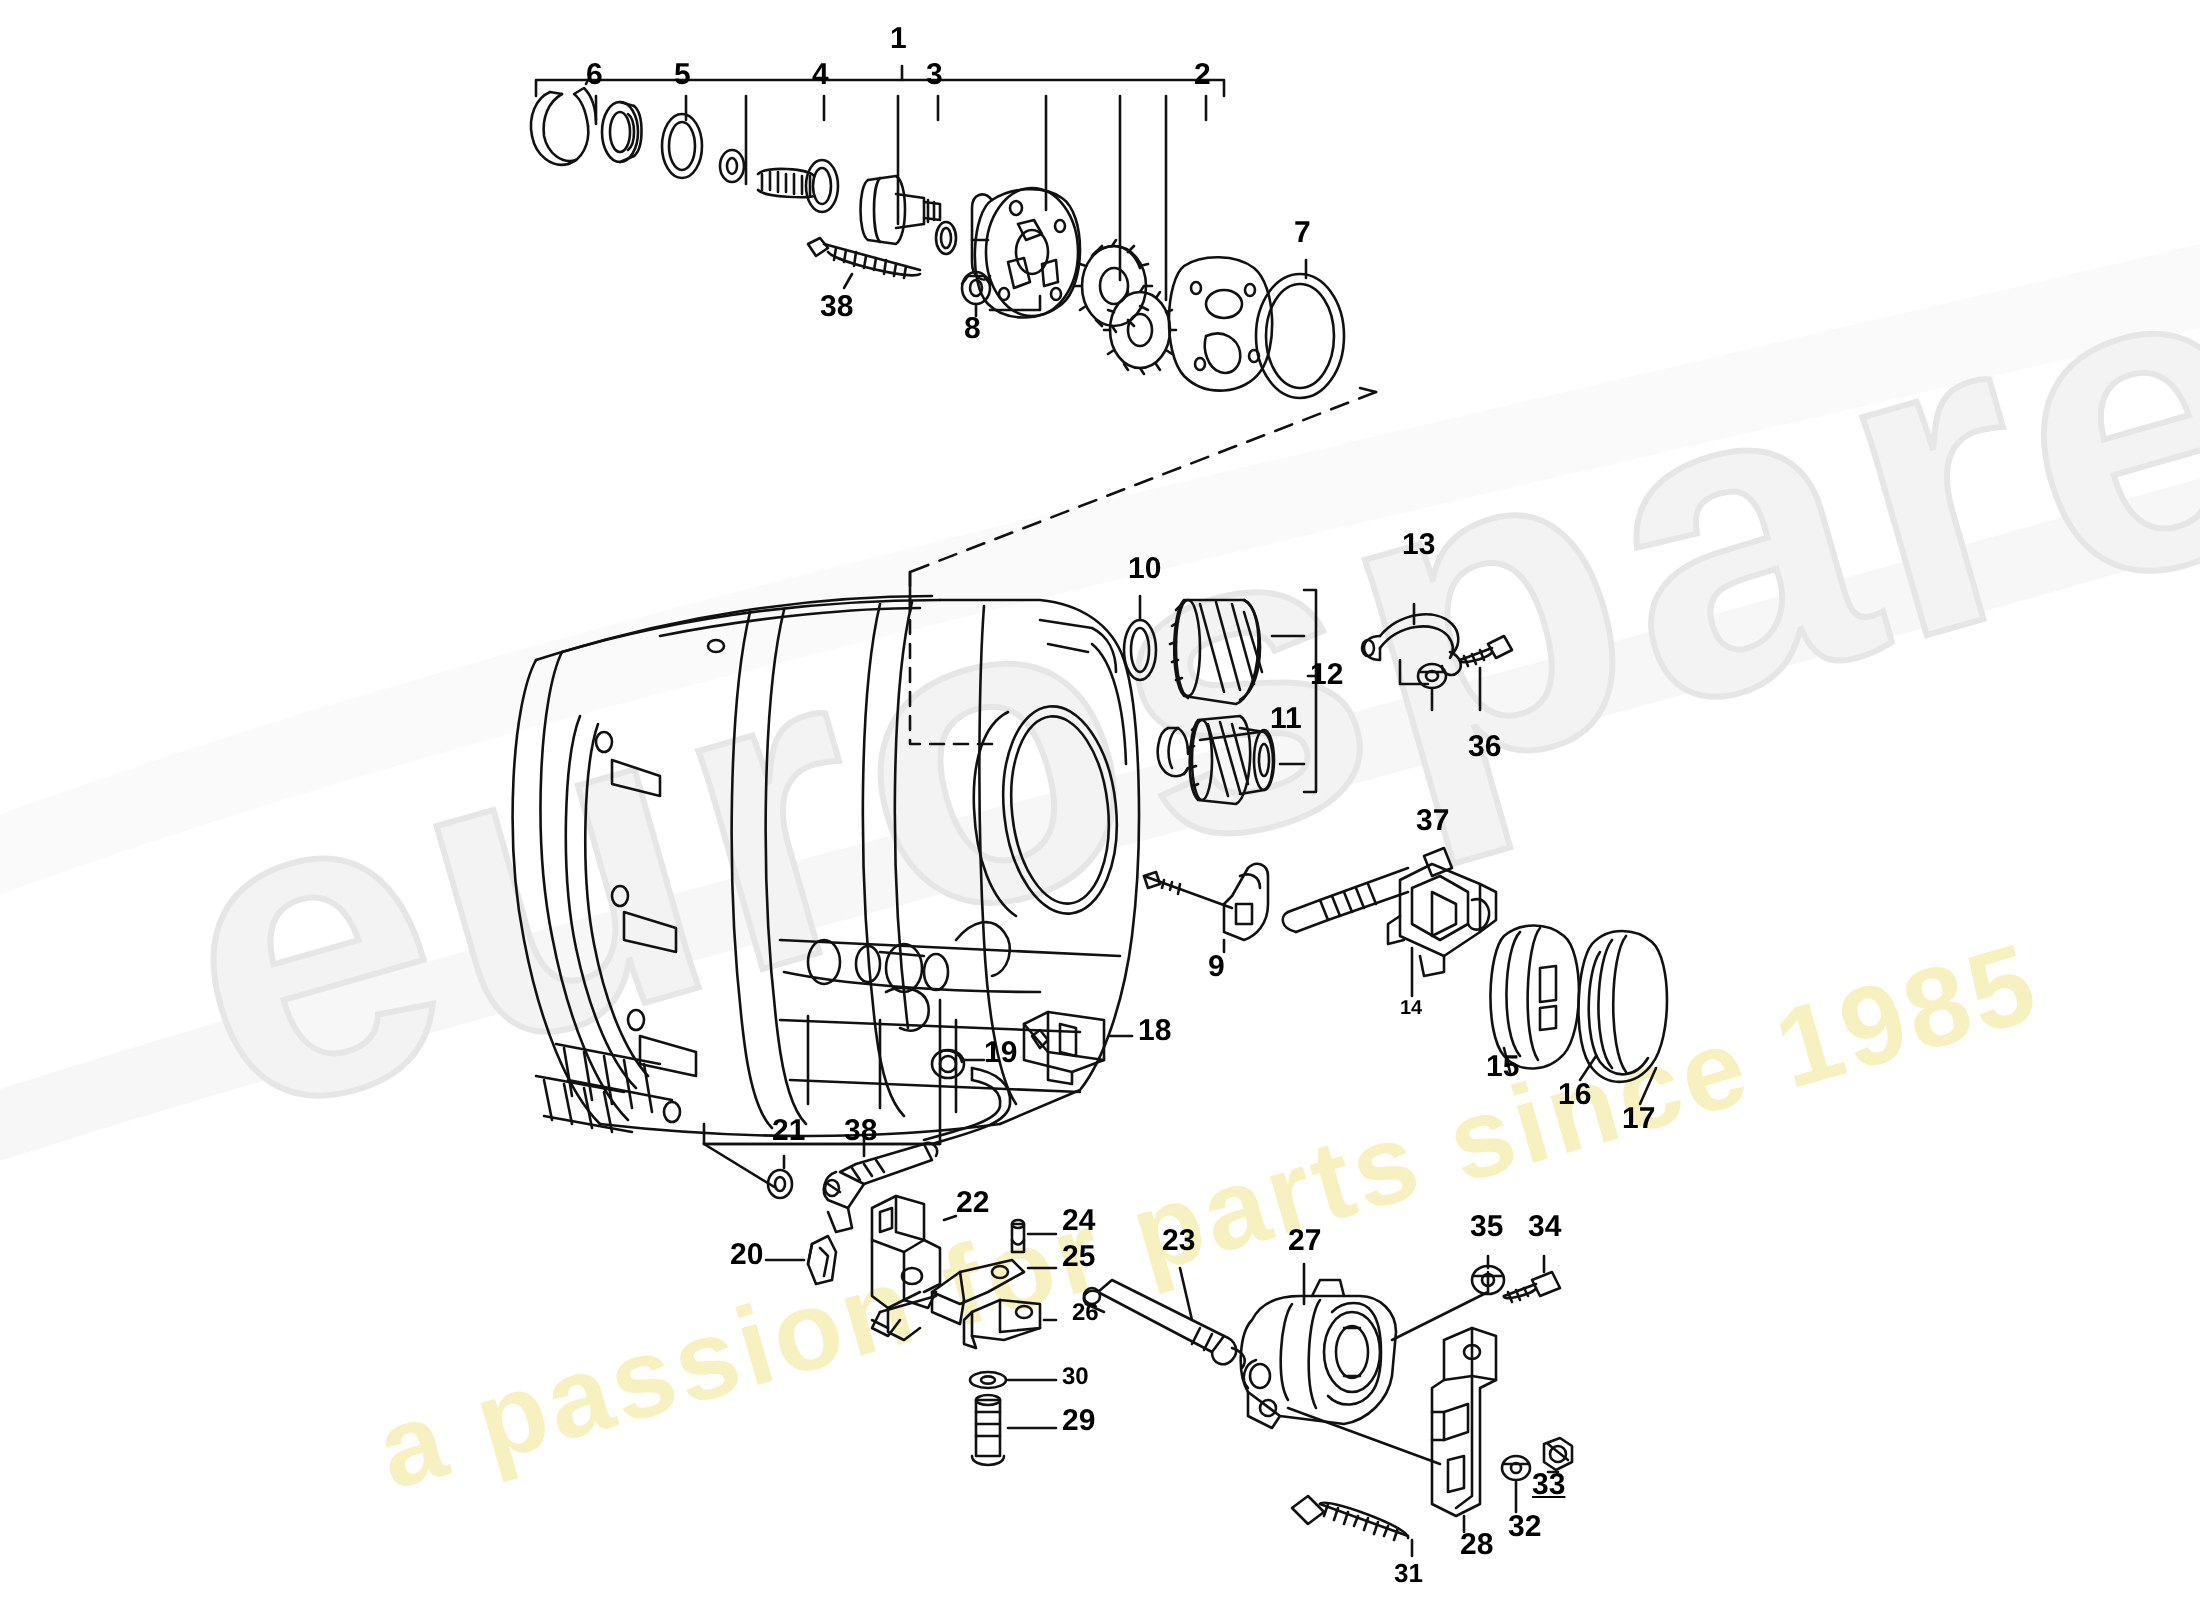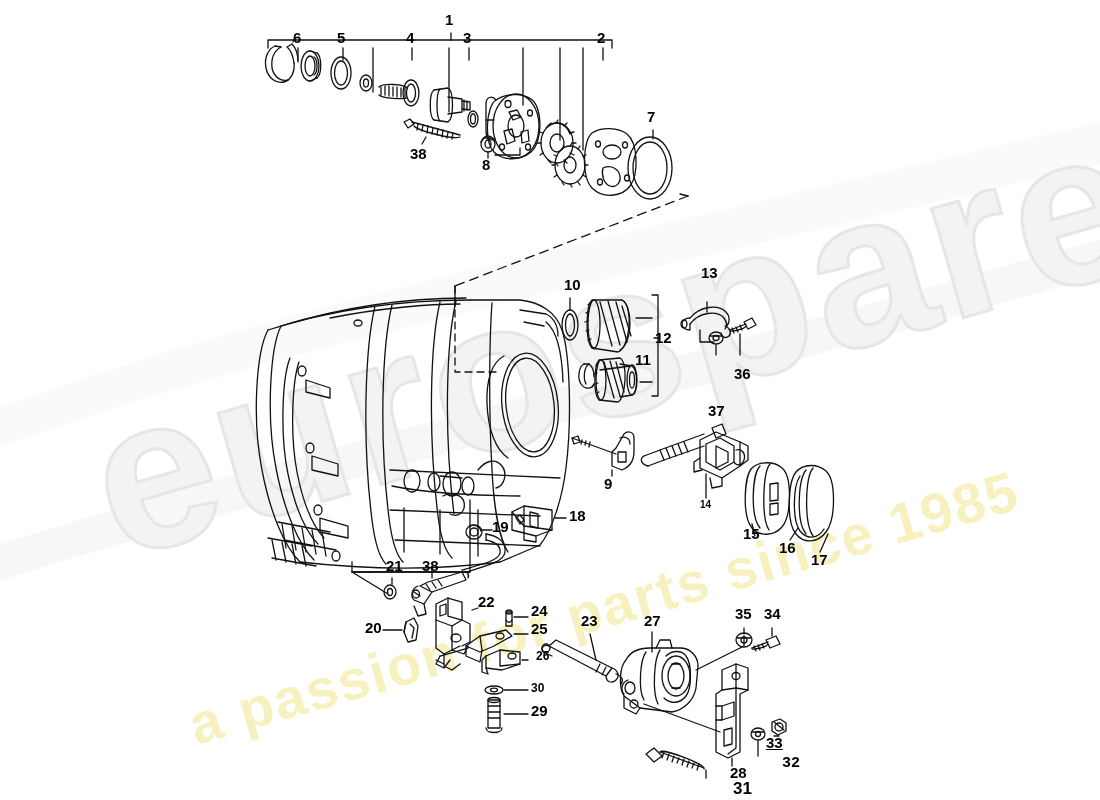--- a/index.html
+++ b/index.html
@@ -594,7 +594,7 @@
       <div class="callout" style="left: 531px; top: 703px; font-size: 15px; text-align: center;">29</div>
       <div class="callout" style="left: 531px; top: 682px; font-size: 12px;">30</div>
       <div class="callout" style="left: 697px; top: 780px; font-size: 17px; margin-left: 36px;">31</div>
-      <div class="callout" style="left: 782px; top: 756px; font-size: 15px; font-family: Liberation Mono, monospace;">32</div>
+      <div class="callout" style="left: 754px; top: 756px; font-size: 15px;">32</div>
       <div class="callout" style="left: 766px; top: 735px; font-size: 15px; text-decoration: underline;">33</div>
       <div class="callout" style="left: 764px; top: 606px; font-size: 15px;">34</div>
       <div class="callout" style="left: 735px; top: 606px; font-size: 15px;">35</div>

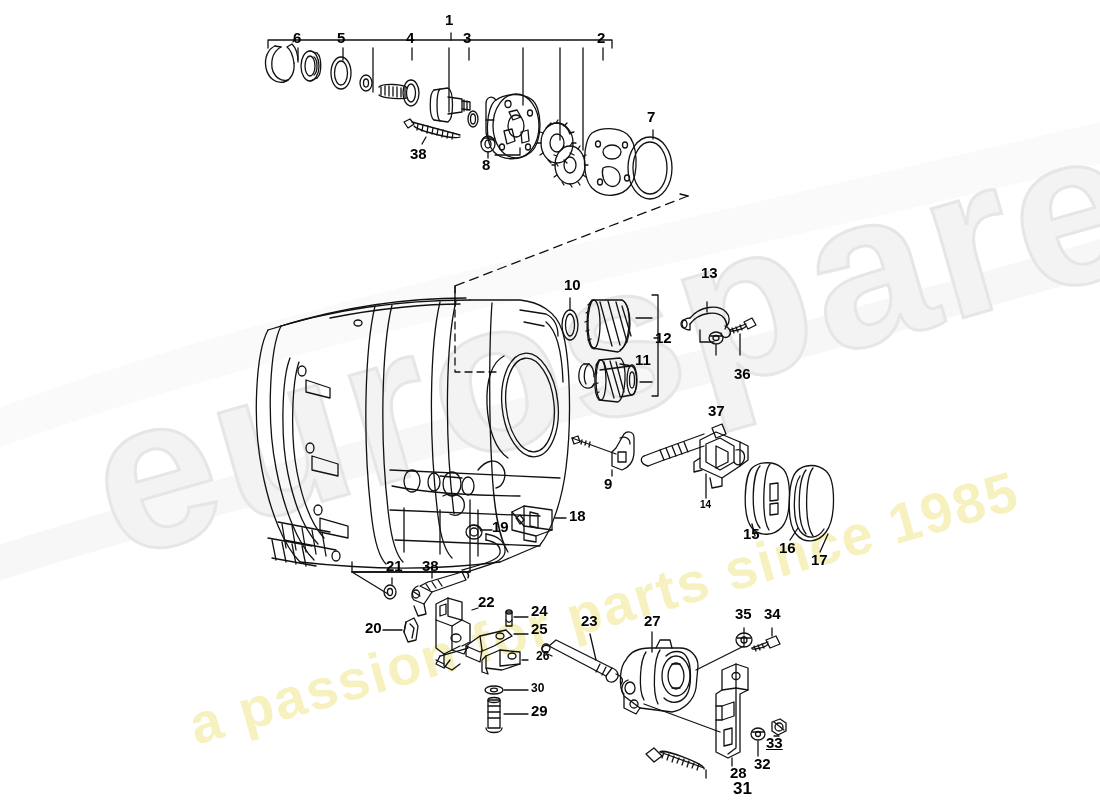--- a/index.html
+++ b/index.html
@@ -593,7 +593,7 @@
       <div class="callout" style="left: 730px; top: 765px; font-size: 15px;">28</div>
       <div class="callout" style="left: 531px; top: 703px; font-size: 15px; text-align: center;">29</div>
       <div class="callout" style="left: 531px; top: 682px; font-size: 12px;">30</div>
-      <div class="callout" style="left: 697px; top: 780px; font-size: 17px; margin-left: 36px;">31</div>
+      <div class="callout" style="left: 697px; top: 780px; font-size: 13px;">31</div>
       <div class="callout" style="left: 754px; top: 756px; font-size: 15px;">32</div>
       <div class="callout" style="left: 766px; top: 735px; font-size: 15px; text-decoration: underline;">33</div>
       <div class="callout" style="left: 764px; top: 606px; font-size: 15px;">34</div>

